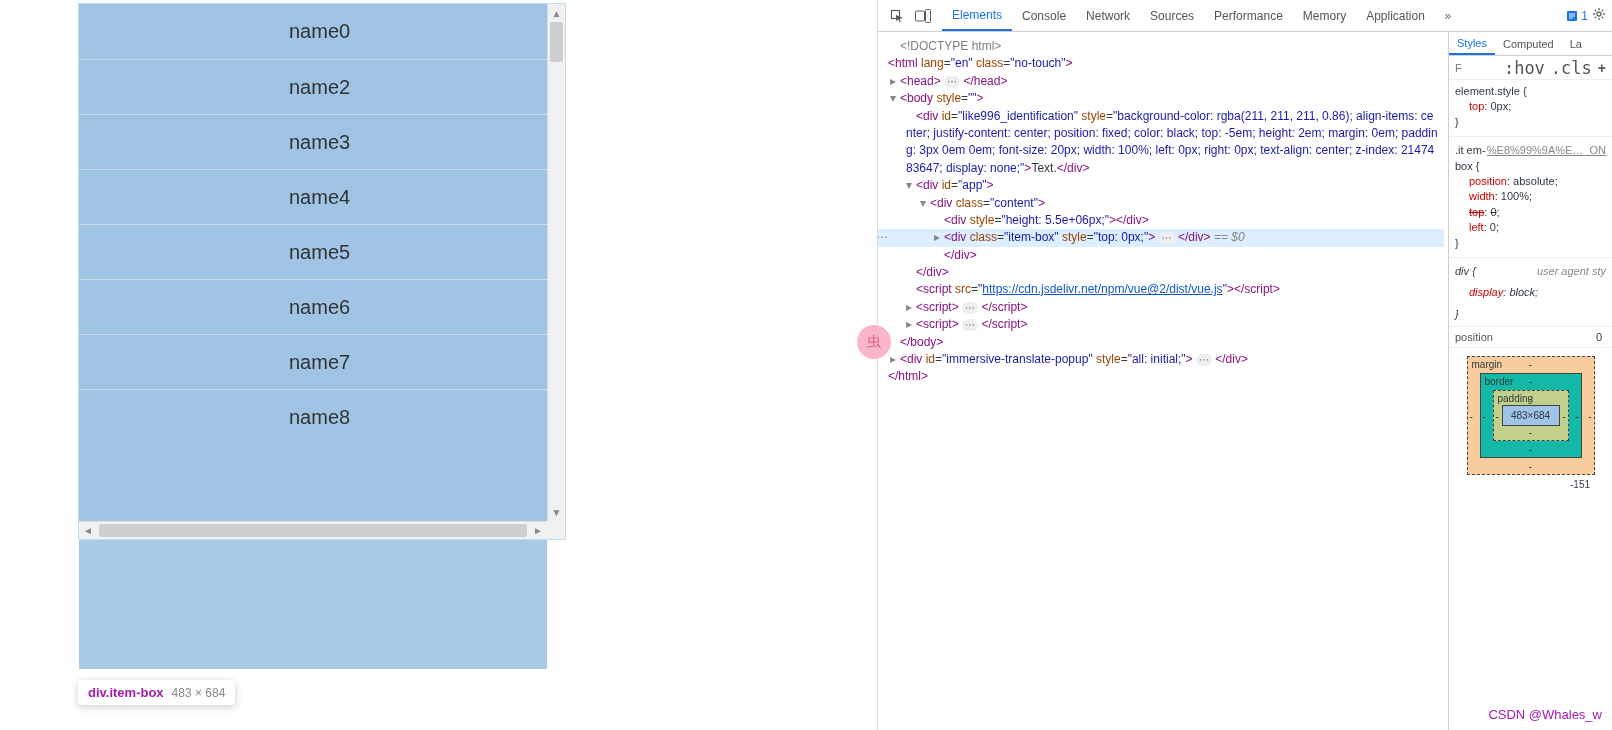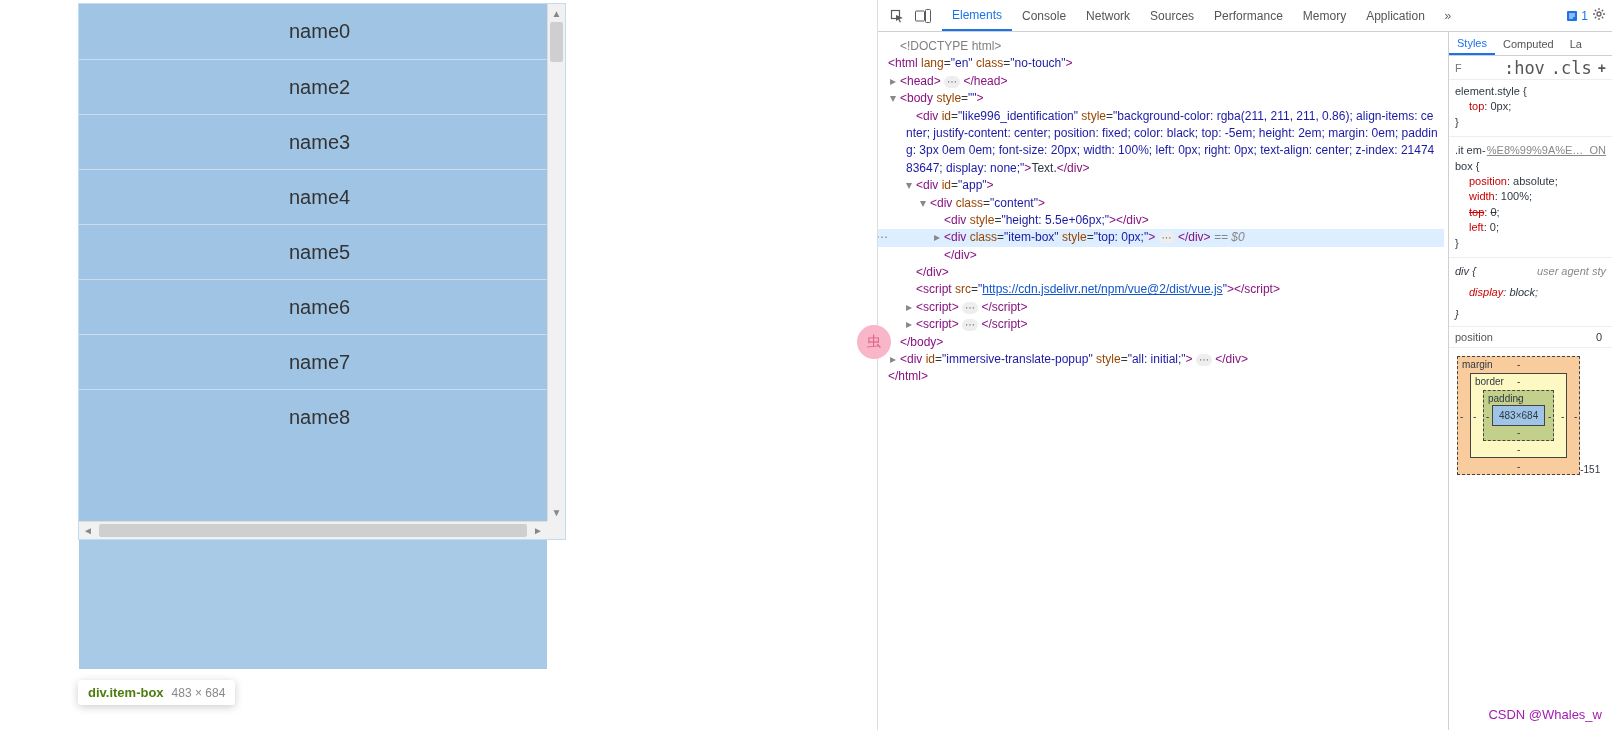--- a/index.html
+++ b/index.html
@@ -84,7 +84,7 @@
 
   .metrics-header { height:22px; border-top:1px solid #eee; border-bottom:1px solid #eee; display:flex; align-items:center; padding-left:6px; color:#555; font-family:Arial,sans-serif; font-size:11px; }
   .metrics-header .pos-val { margin-left:auto; margin-right:10px; color:#303942; }
-  .box-model { padding:8px; font-family:Arial,sans-serif; font-size:10px; display:flex; flex-direction:row; align-items:center; }
+  .box-model { padding:8px; font-family:Arial,sans-serif; font-size:10px; display:flex; flex-direction:column; align-items:center; }
   .bm-margin { border:1px dashed #444; background:#f9cc9d; padding:16px 12px 16px 12px; position:relative; width:128px; }
   .bm-border { border:1px solid #444; background:#fef9c3; padding:16px 12px; position:relative; }
   .bm-padding { border:1px dashed #444; background:#c3d08b; padding:14px 8px; position:relative; }

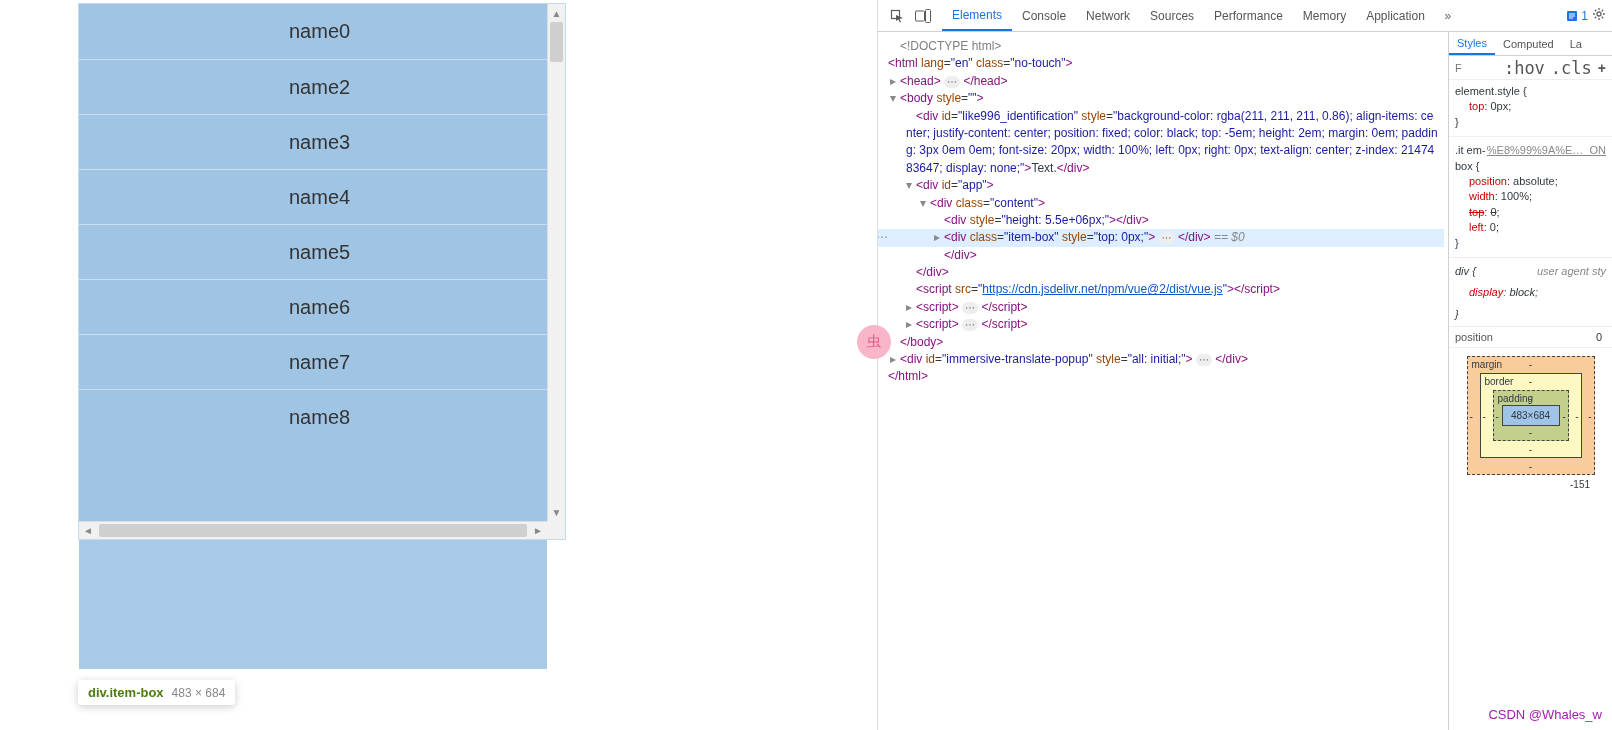--- a/index.html
+++ b/index.html
@@ -86,7 +86,7 @@
   .metrics-header .pos-val { margin-left:auto; margin-right:10px; color:#303942; }
   .box-model { padding:8px; font-family:Arial,sans-serif; font-size:10px; display:flex; flex-direction:column; align-items:center; }
   .bm-margin { border:1px dashed #444; background:#f9cc9d; padding:16px 12px 16px 12px; position:relative; width:128px; }
-  .bm-border { border:1px solid #444; background:#fef9c3; padding:16px 12px; position:relative; }
+  .bm-border { border:1px solid #444; background:#14b8a6; padding:16px 12px; position:relative; }
   .bm-padding { border:1px dashed #444; background:#c3d08b; padding:14px 8px; position:relative; }
   .bm-content { border:1px solid #444; background:#9fc4e7; padding:4px 6px; text-align:center; white-space:nowrap; color:#303942; }
   .bm-label-tl { position:absolute; top:2px; left:4px; color:#303942; }

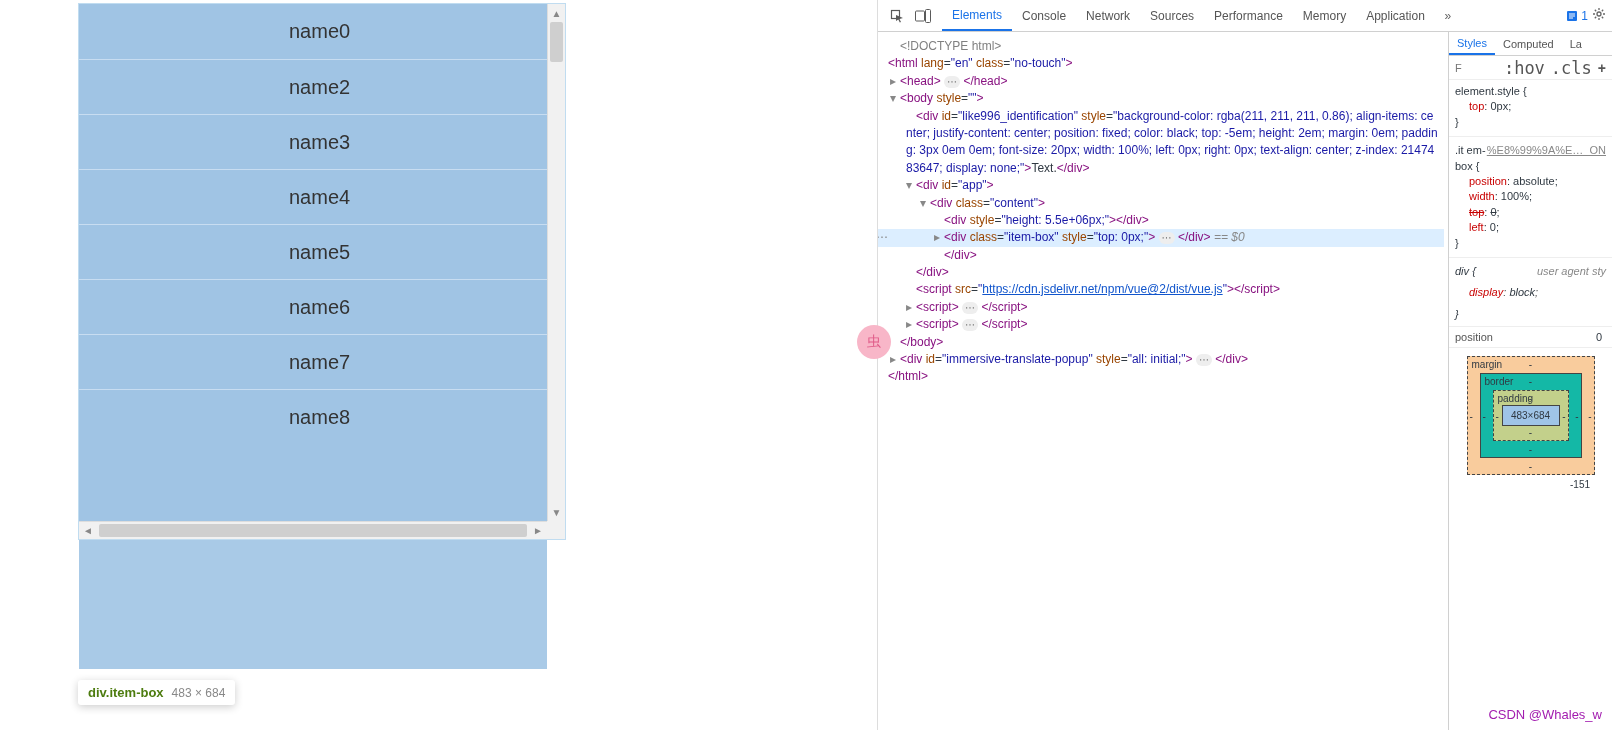--- a/index.html
+++ b/index.html
@@ -25,7 +25,7 @@
 
   
   .inspect-tooltip { position: absolute; left: 78px; top: 680px; background: #fff; border-radius: 3px; box-shadow: 0 2px 8px rgba(0,0,0,.2); padding: 5px 10px; font-size: 13px; display: flex; gap: 8px; align-items: center; }
-  .inspect-tooltip .sel { color: #4d7c0f; font-weight: 600; }
+  .inspect-tooltip .sel { color: #a21caf; font-weight: 600; }
   .inspect-tooltip .dim { color: #888; font-size: 12px; }
 
   

